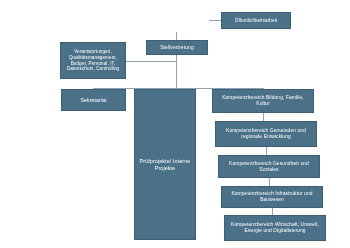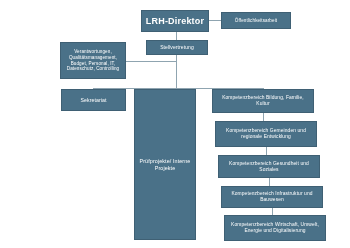--- a/index.html
+++ b/index.html
@@ -120,9 +120,6 @@
   <div class="line line-v c-k3-k4"></div>
   <div class="line line-v c-k4-k5"></div>
 
-  <div class="node n-director">
-    <span>LRH-Direktor</span>
-  </div>
 
   <div class="node n-public">
     <span>Öffentlichkeitsarbeit</span>

